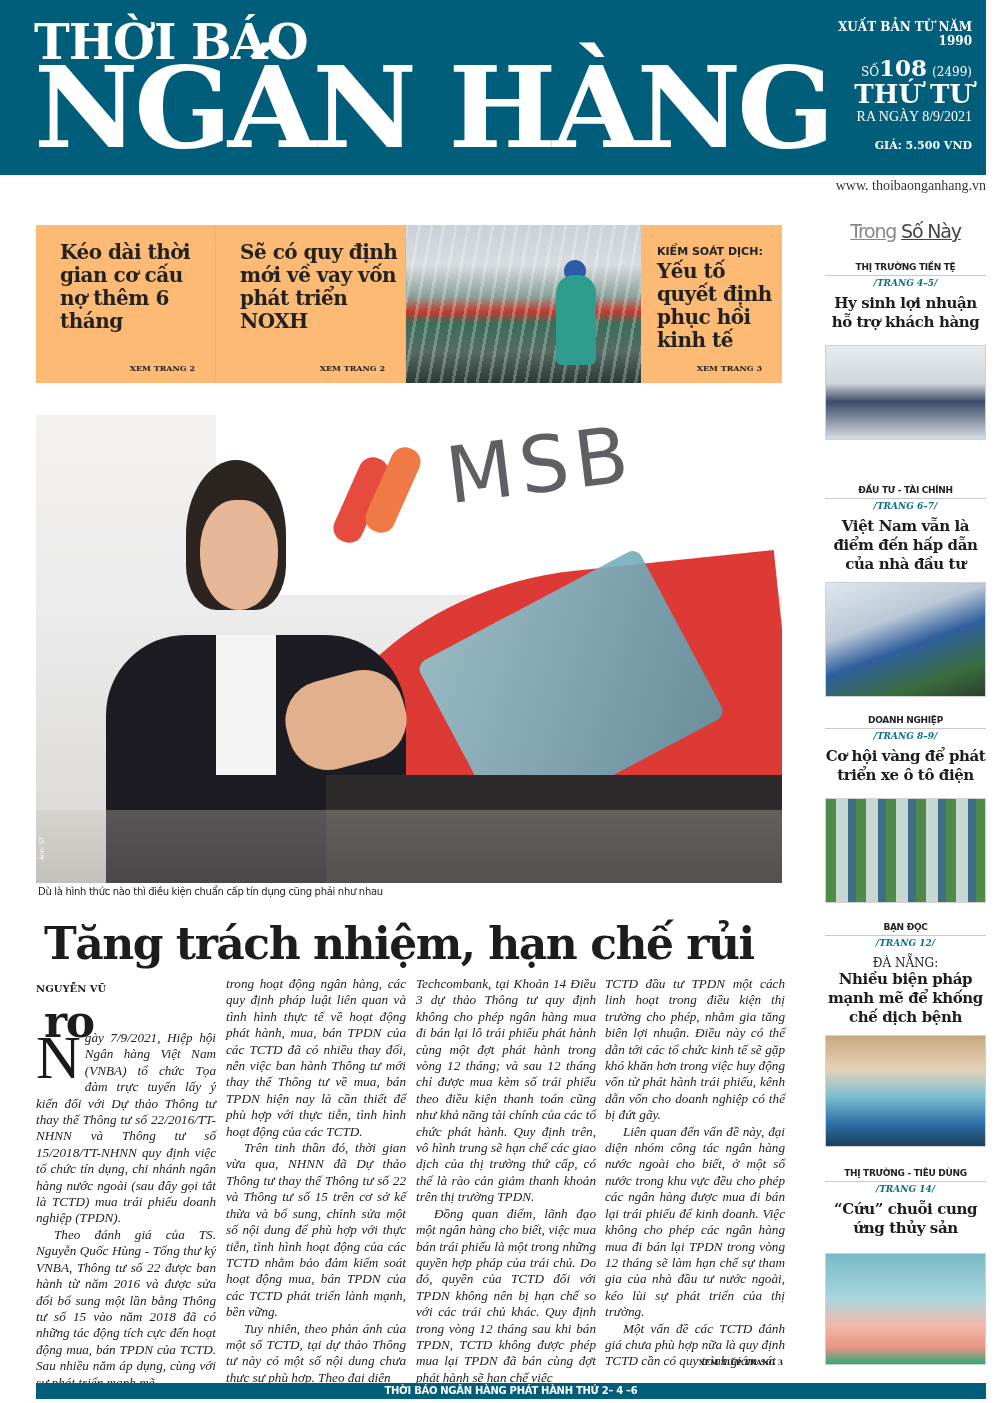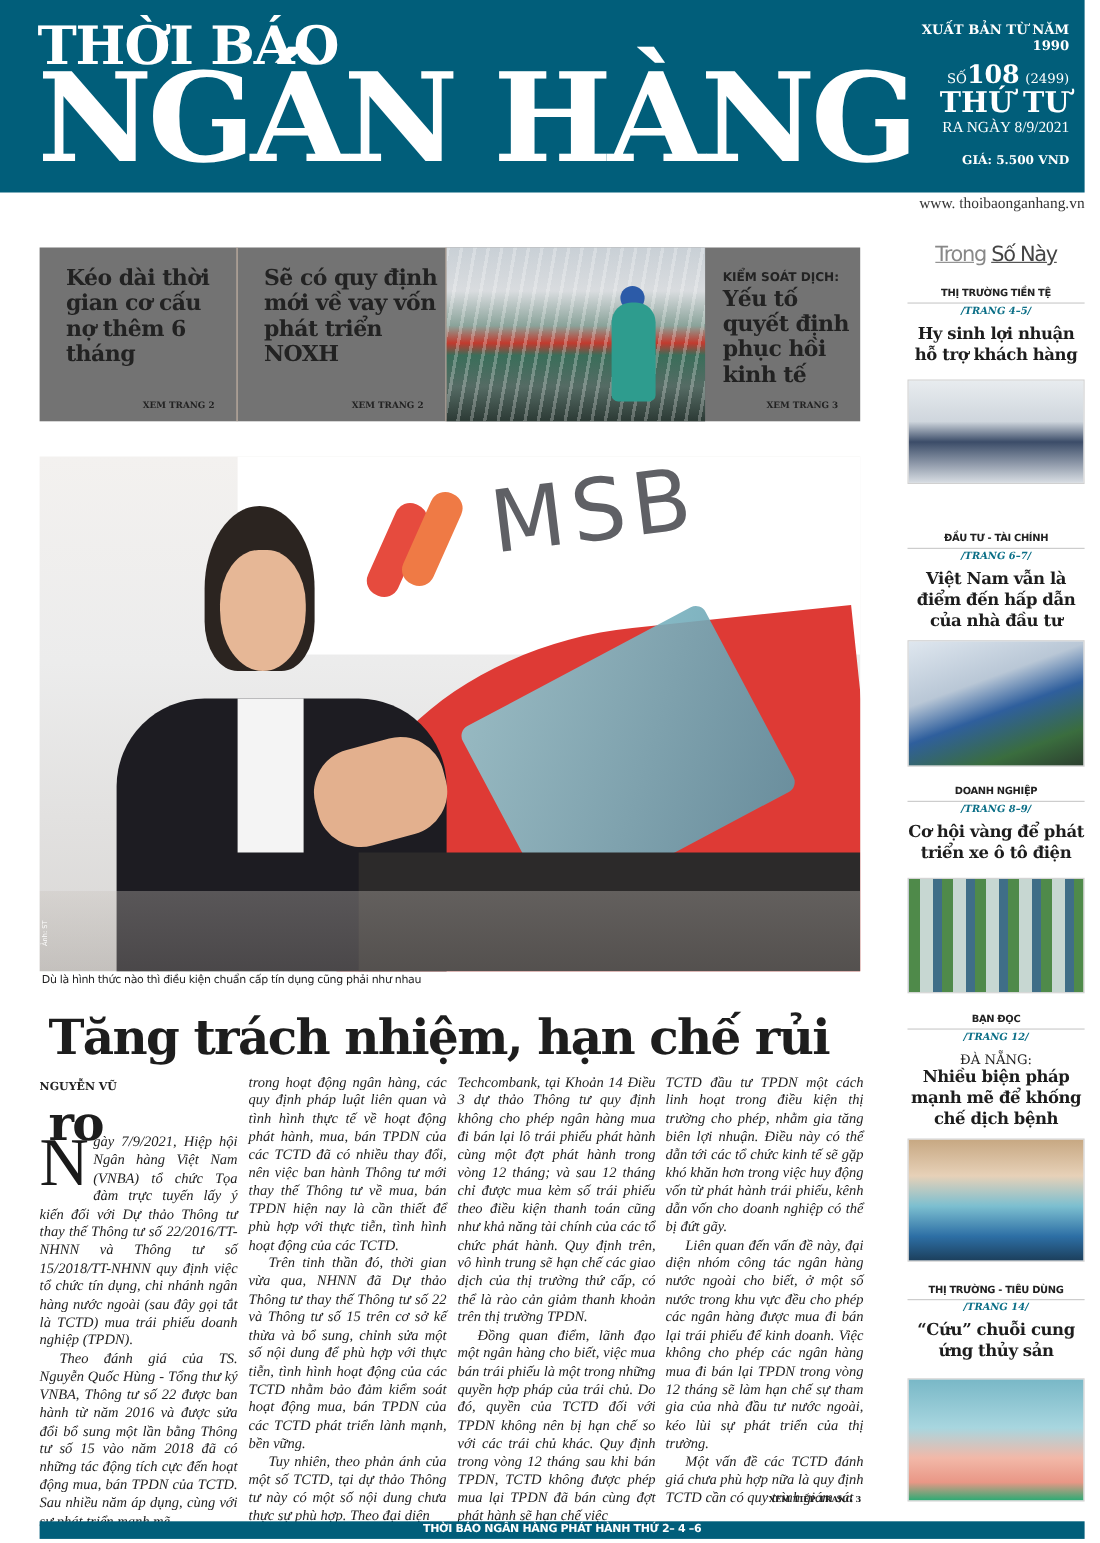--- a/index.html
+++ b/index.html
@@ -23,7 +23,7 @@
   .website { position: absolute; right: 14px; top: 178px; font-size: 14px; color: #333; }
 
   
-  .teasers { position: absolute; left: 36px; top: 225px; width: 746px; height: 158px; background: #737373; }
+  .teasers { position: absolute; left: 36px; top: 225px; width: 746px; height: 158px; background: #fdba74; }
   .teaser { position: absolute; top: 0; height: 158px; padding: 16px 0 0 24px; }
   .teaser h3 { font-family: "DejaVu Serif", serif; font-weight: bold; font-size: 20px; line-height: 23px; color: #222; letter-spacing: -0.5px; }
   .teaser .kicker { font-family: "DejaVu Sans", sans-serif; font-size: 11px; font-weight: bold; color: #222; margin-bottom: 2px; margin-top: 4px; }

